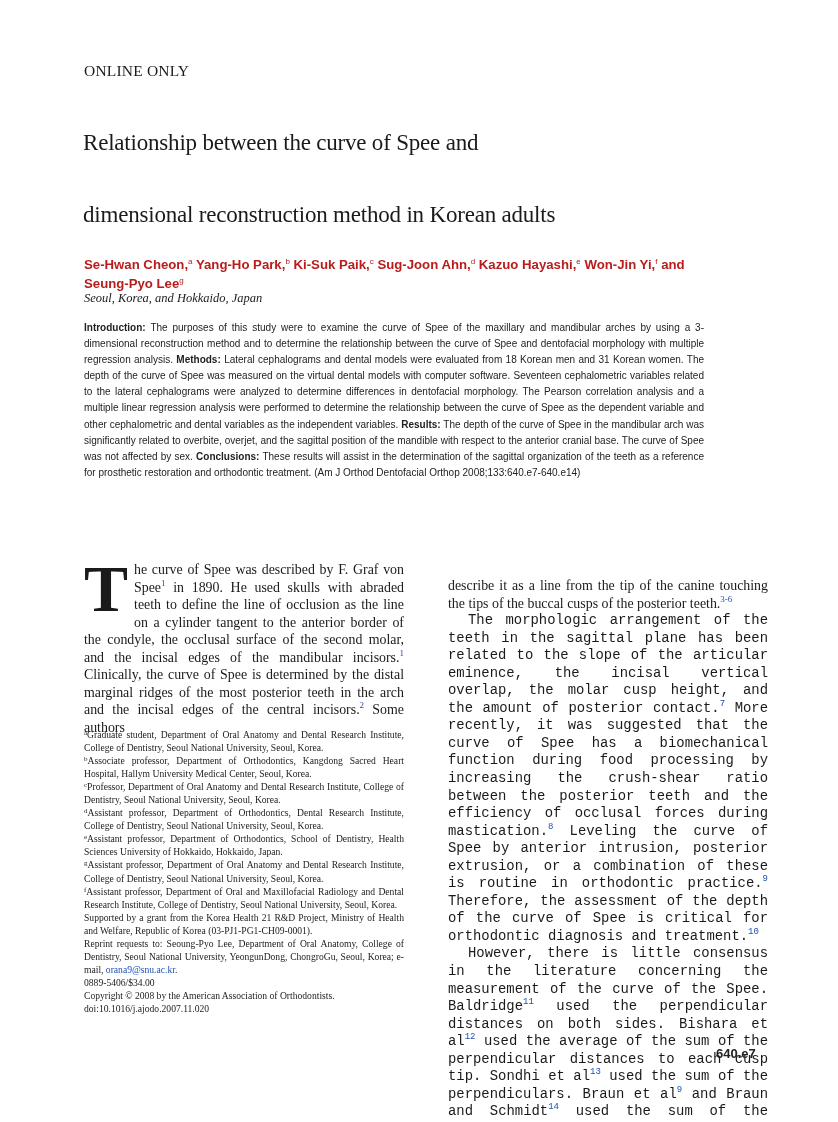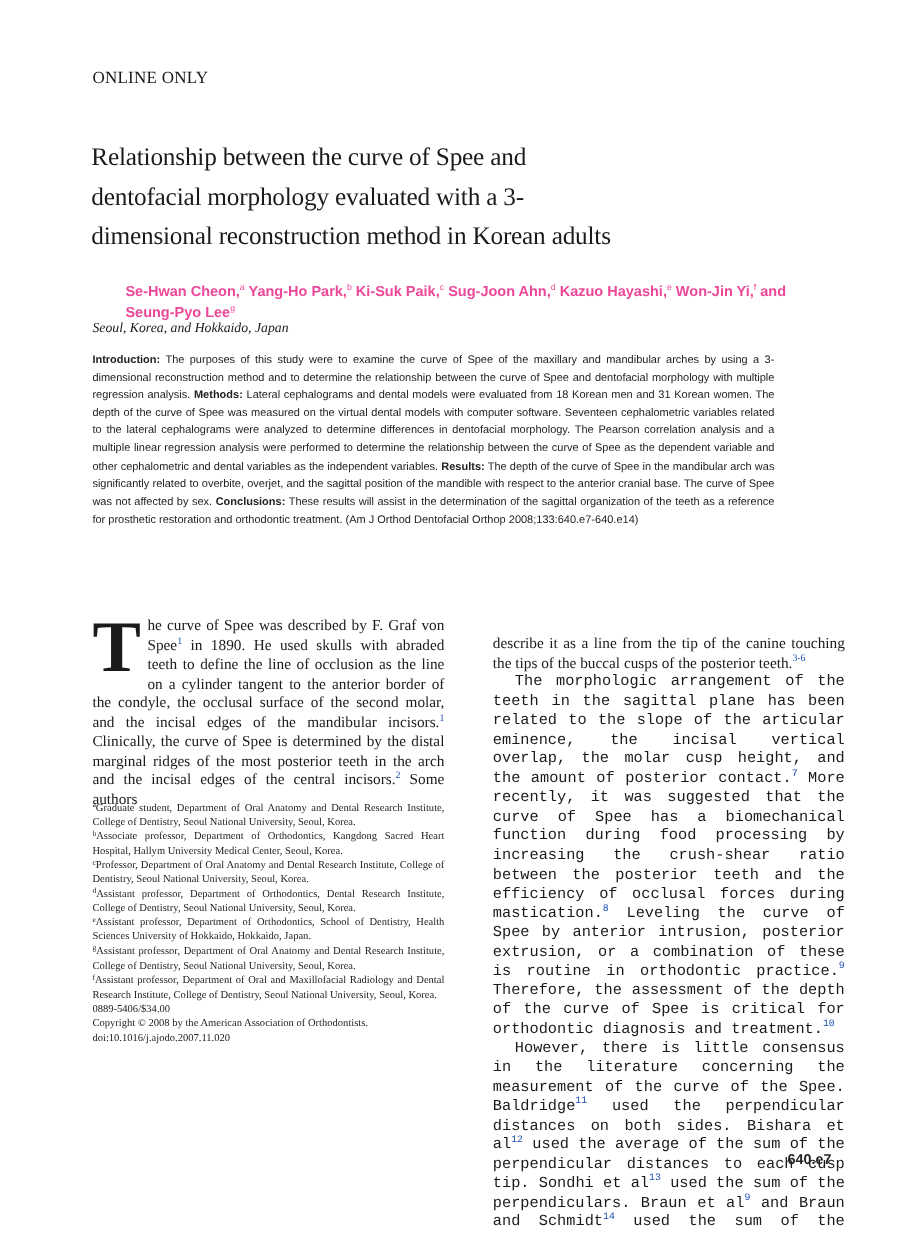--- a/index.html
+++ b/index.html
@@ -40,7 +40,7 @@
 
 <h1 id="title" class="serif">
   <span>Relationship between the curve of Spee and</span><br>
-  <span>dentofacial morphology evaluated with a 3-</span><br>
+  <br>
   <span>dimensional reconstruction method in Korean adults</span>
 </h1>
 

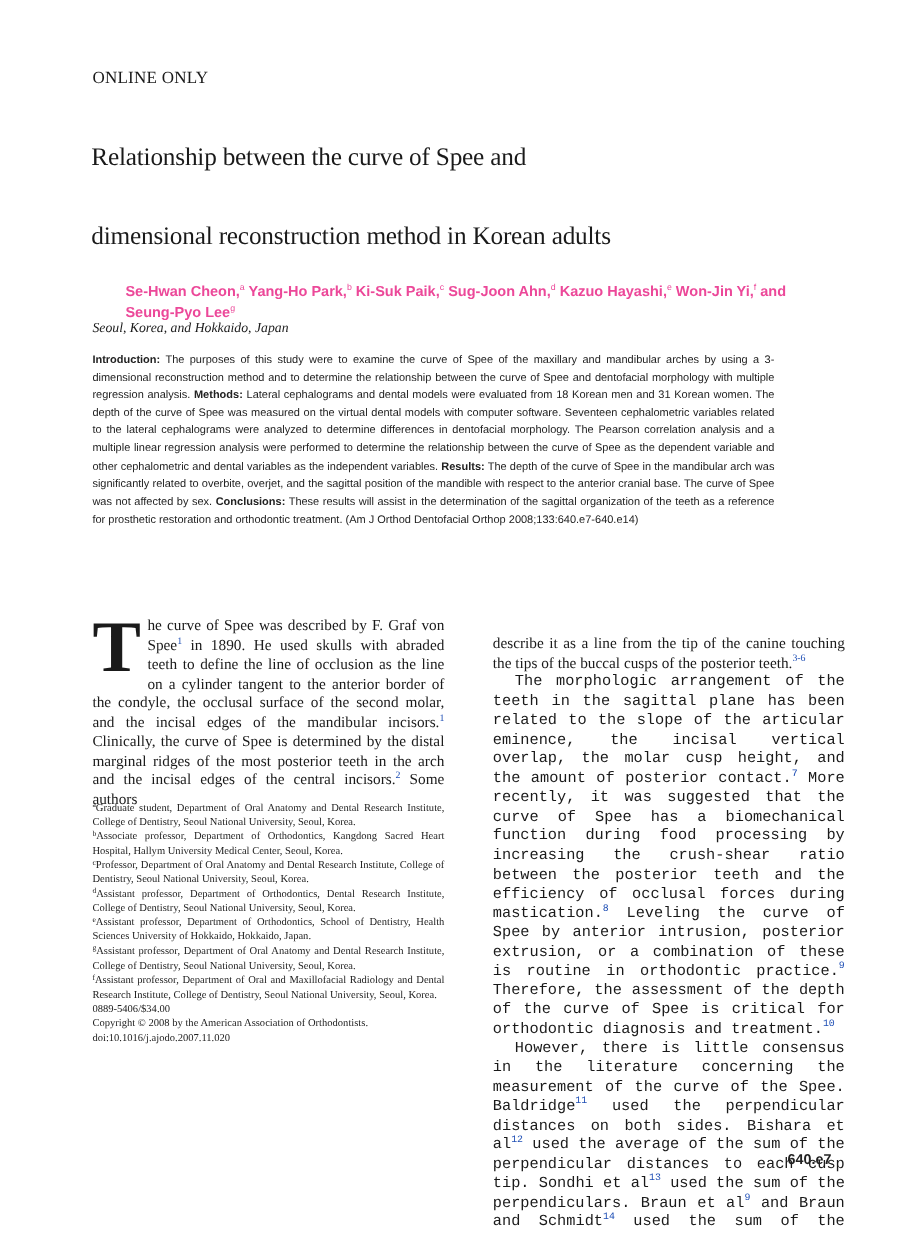--- a/index.html
+++ b/index.html
@@ -11,7 +11,7 @@
 
   #title { position: absolute; left: 83px; top: 125px; width: 700px; font-size: 23px; line-height: 36px; font-weight: normal; margin: 0; letter-spacing: -0.2px; }
 
-  #authors { position: absolute; left: 84px; top: 256px; width: 640px; font-size: 13.2px; line-height: 18.5px; font-weight: bold; color: #ec4899; margin-left: 30px; }
+  #authors { position: absolute; left: 84px; top: 256px; width: 640px; font-size: 13.2px; line-height: 18.5px; font-weight: bold; color: #b91c1c; }
   #authors sup { font-size: 8px; font-weight: normal; vertical-align: 5px; line-height: 0; }
   #location { position: absolute; left: 84px; top: 291px; font-size: 12.5px; font-style: italic; }
 

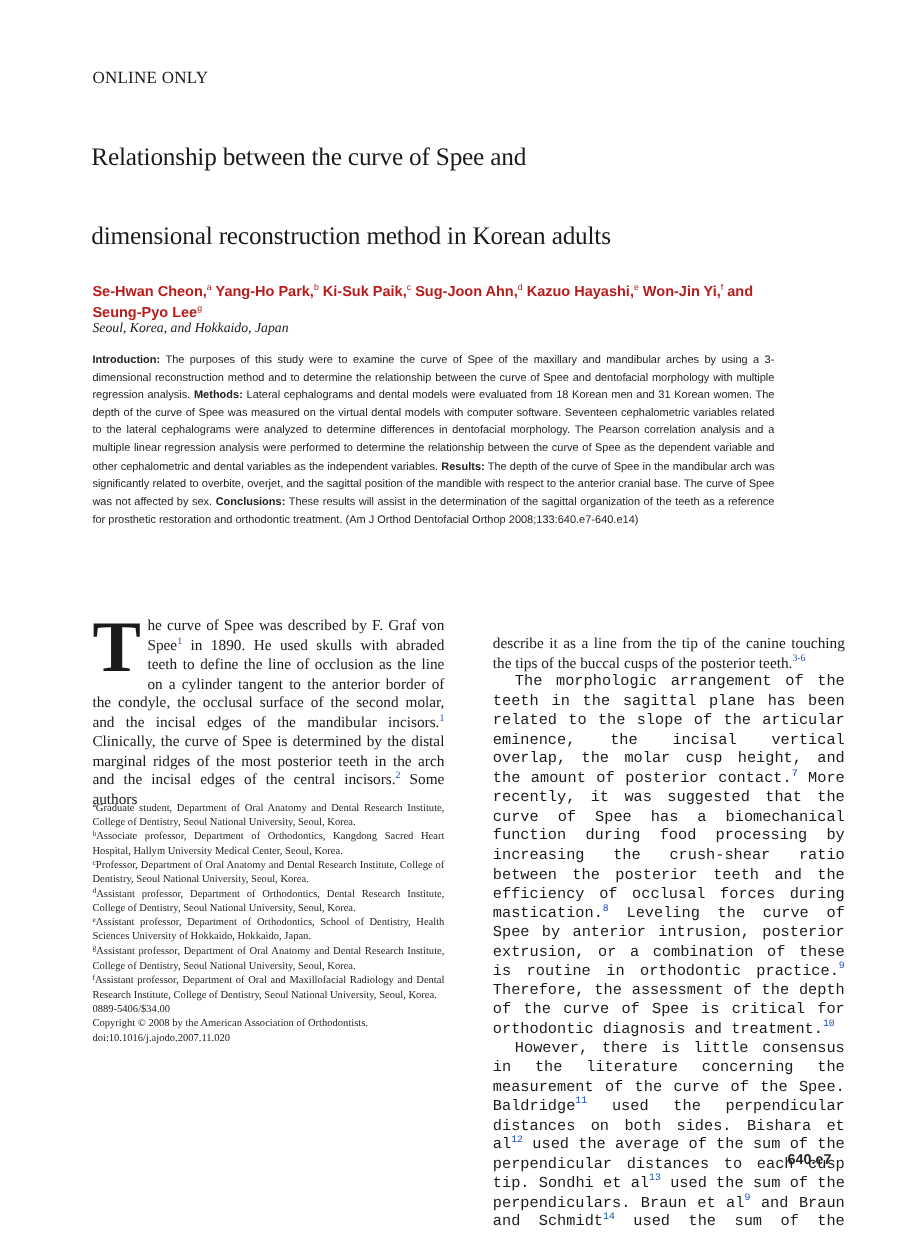--- a/index.html
+++ b/index.html
@@ -80,6 +80,7 @@
   <div><sup>e</sup><span>Assistant professor, Department of Orthodontics, School of Dentistry, Health Sciences University of Hokkaido, Hokkaido, Japan.</span></div>
   <div><sup>g</sup><span>Assistant professor, Department of Oral Anatomy and Dental Research Institute, College of Dentistry, Seoul National University, Seoul, Korea.</span></div>
   <div><sup>f</sup><span>Assistant professor, Department of Oral and Maxillofacial Radiology and Dental Research Institute, College of Dentistry, Seoul National University, Seoul, Korea.</span></div>
+  <div>Supported by a grant from the Korea Health 21 R&amp;D Project, Ministry of Health and Welfare, Republic of Korea (03-PJ1-PG1-CH09-0001).</div>
   <div>0889-5406/$34.00</div>
   <div>Copyright © 2008 by the American Association of Orthodontists.</div>
   <div>doi:10.1016/j.ajodo.2007.11.020</div>

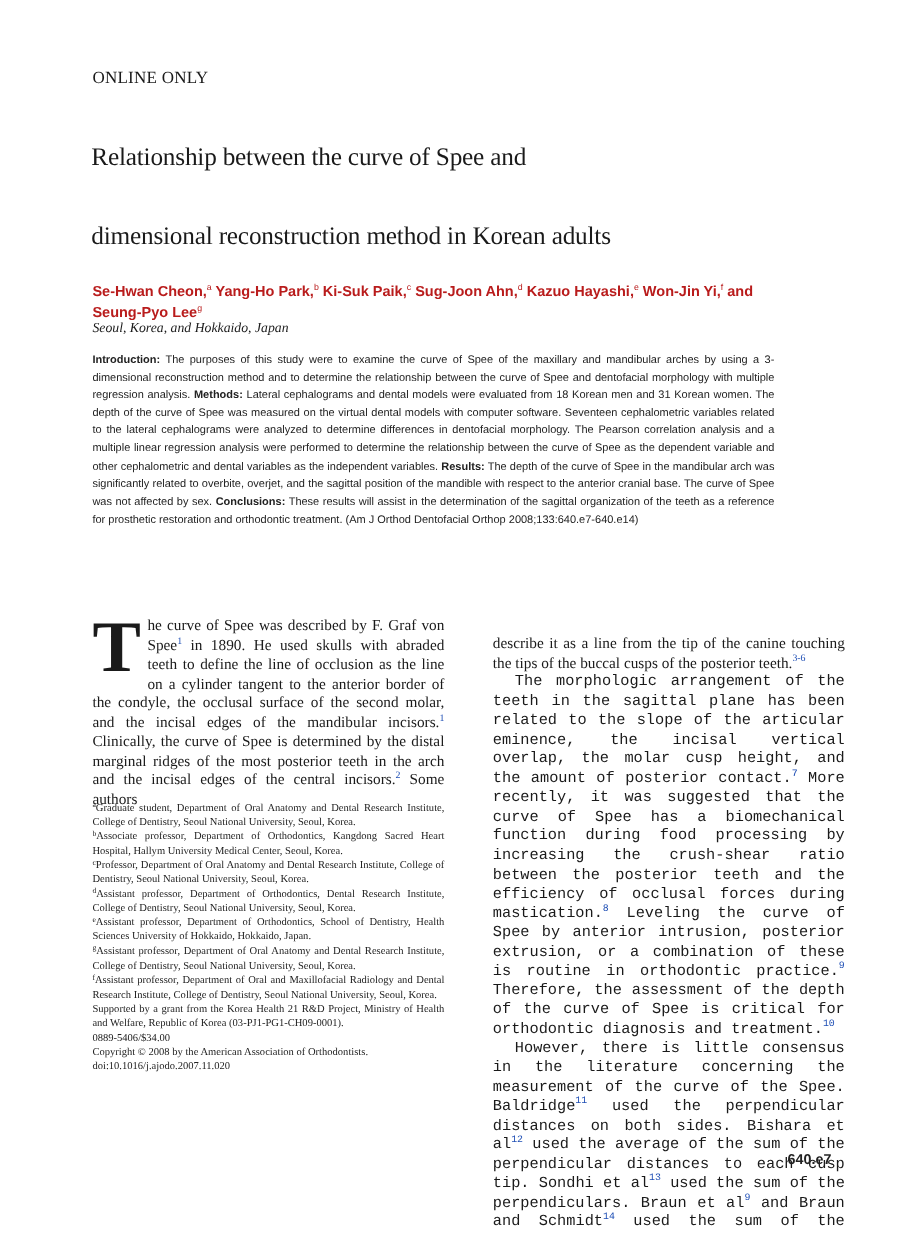--- a/index.html
+++ b/index.html
@@ -81,6 +81,7 @@
   <div><sup>g</sup><span>Assistant professor, Department of Oral Anatomy and Dental Research Institute, College of Dentistry, Seoul National University, Seoul, Korea.</span></div>
   <div><sup>f</sup><span>Assistant professor, Department of Oral and Maxillofacial Radiology and Dental Research Institute, College of Dentistry, Seoul National University, Seoul, Korea.</span></div>
   <div>Supported by a grant from the Korea Health 21 R&amp;D Project, Ministry of Health and Welfare, Republic of Korea (03-PJ1-PG1-CH09-0001).</div>
+  <div><span>Reprint requests to: Seoung-Pyo Lee, Department of Oral Anatomy, College of Dentistry, Seoul National University, YeongunDong, ChongroGu, Seoul, Korea; e-mail, </span><span class="email">orana9@snu.ac.kr</span><span>.</span></div>
   <div>0889-5406/$34.00</div>
   <div>Copyright © 2008 by the American Association of Orthodontists.</div>
   <div>doi:10.1016/j.ajodo.2007.11.020</div>

